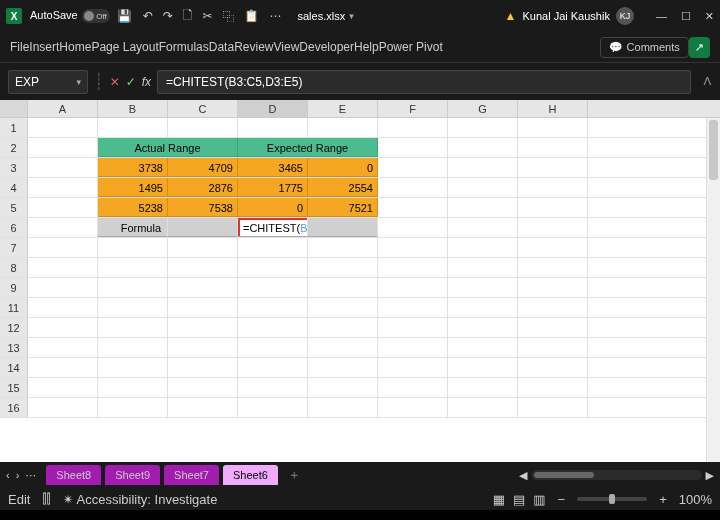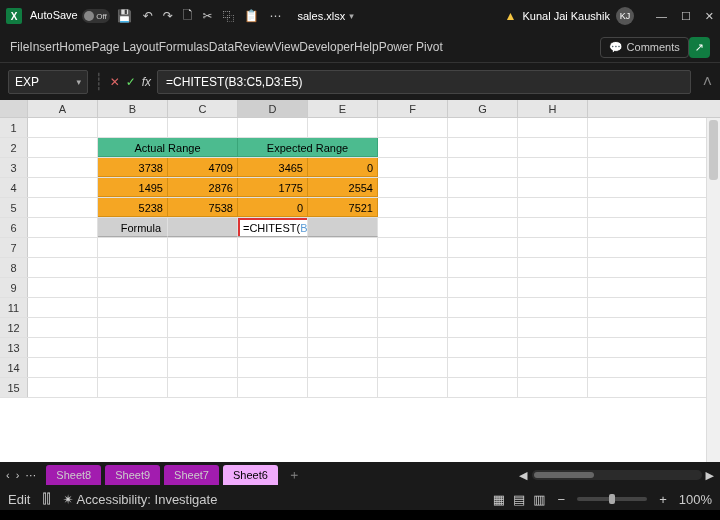--- a/index.html
+++ b/index.html
@@ -309,6 +309,17 @@
         <div class="cell"></div>
         <div class="cell"></div>
       </div>
+    <div class="row">
+        <div class="rh">16</div>
+        <div class="cell"></div>
+        <div class="cell"></div>
+        <div class="cell"></div>
+        <div class="cell"></div>
+        <div class="cell"></div>
+        <div class="cell"></div>
+        <div class="cell"></div>
+        <div class="cell"></div>
+      </div>
   </div>
   <div class="vscroll">
     <div class="vthumb"></div>

